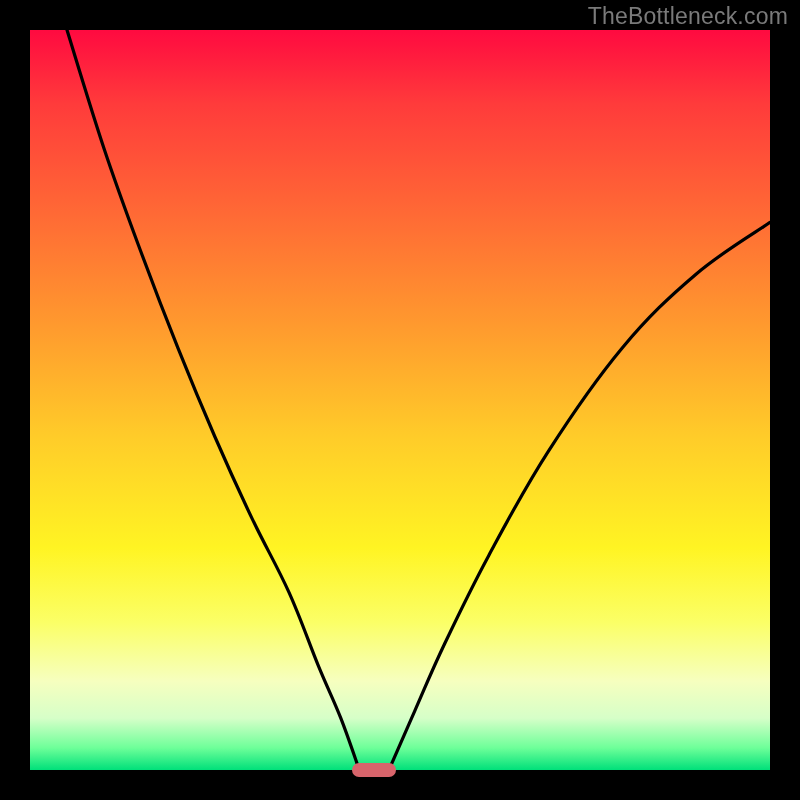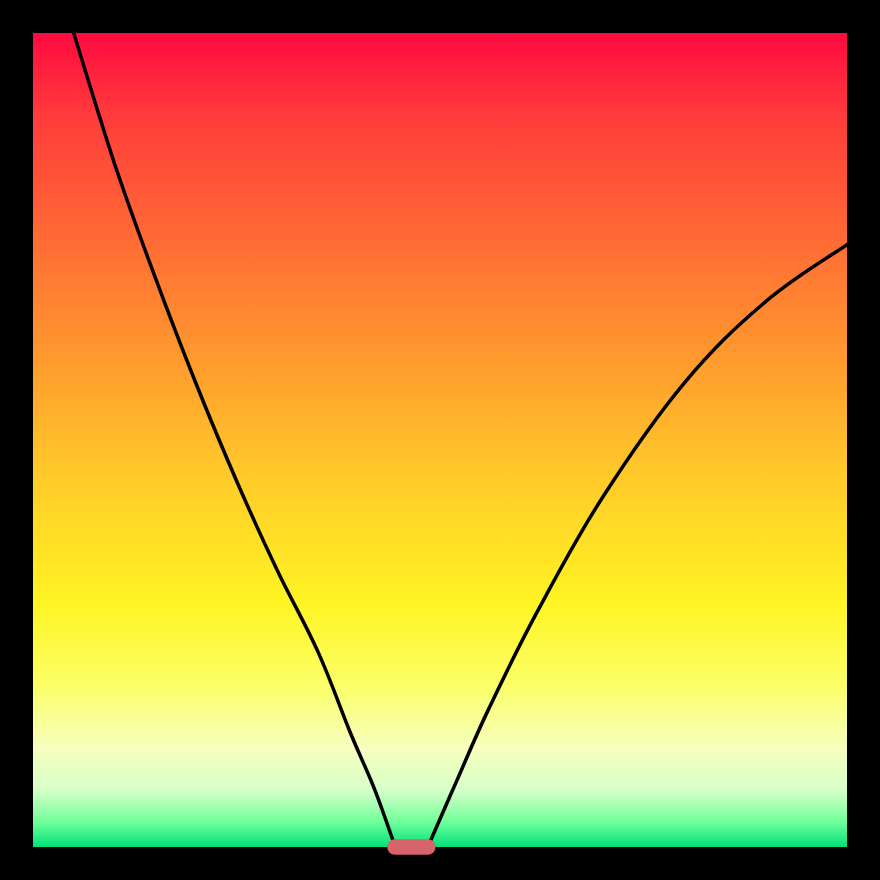--- a/index.html
+++ b/index.html
@@ -79,6 +79,7 @@
 
   </div>
 
+  <div class="watermark">TheBottleneck.com</div>
 
 </div>
 

